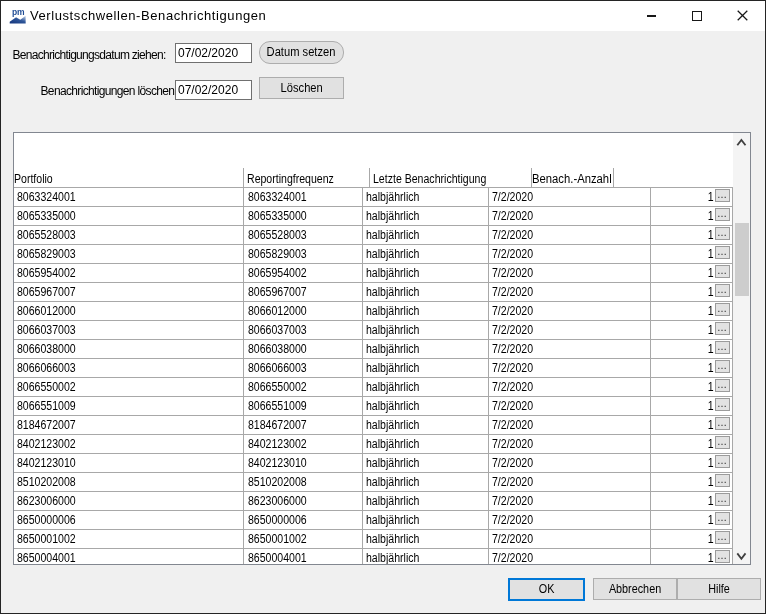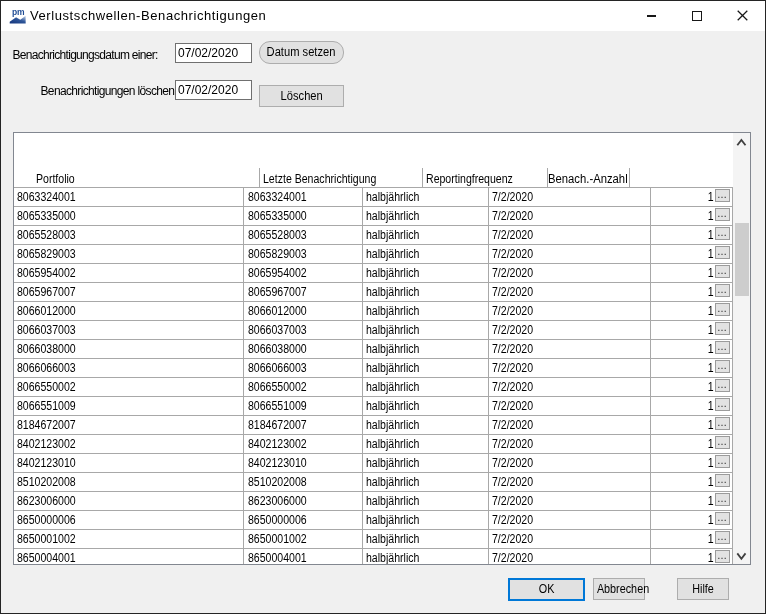--- a/index.html
+++ b/index.html
@@ -67,7 +67,7 @@
     <path d="M0.7,0.7 L10.3,10.3 M10.3,0.7 L0.7,10.3" stroke="#171717" stroke-width="1.25"></path>
   </svg>
 
-<div class="lbl" style="top:47px; letter-spacing:-0.7px;">Benachrichtigungsdatum einer:</div>
+<div class="lbl" style="top:47px; letter-spacing:-0.7px;">Benachrichtigungsdatum ziehen:</div>
 <div class="inp" style="top:42px;">07/02/2020</div>
 <div class="btn" style="left:258px; top:40px; width:85px; height:23px; line-height:21px;border-radius:11px;"><span class="bt">Datum setzen</span></div>
 

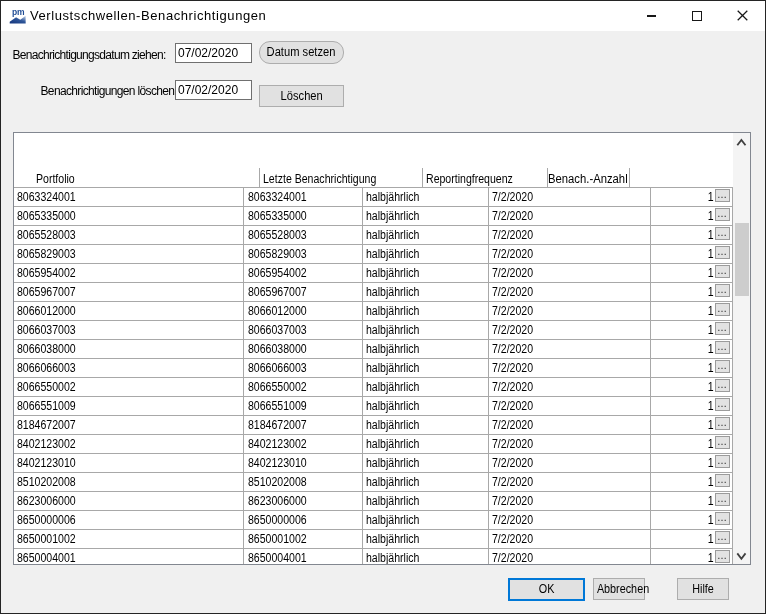--- a/index.html
+++ b/index.html
@@ -73,7 +73,7 @@
 
 <div class="lbl" style="top:83px; letter-spacing:-0.65px;margin-left:28px;">Benachrichtigungen löschen:</div>
 <div class="inp" style="top:79px;">07/02/2020</div>
-<div class="btn" style="left:258px; top:84px; width:85px; height:22px; line-height:20px;"><span class="bt">Löschen</span></div>
+<div class="btn" style="left:258px; top:76px; width:85px; height:22px; line-height:20px;"><span class="bt">Löschen</span></div>
 
 <div class="grid">
   <div class="headrow">

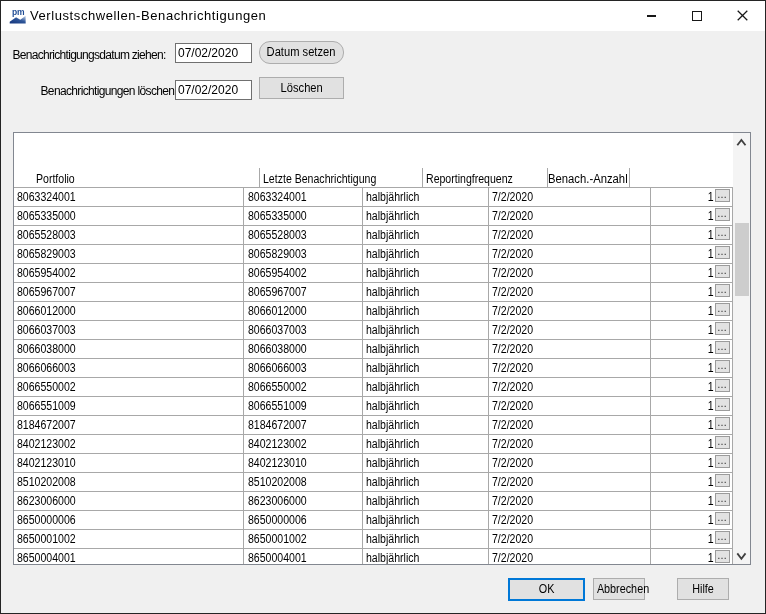--- a/index.html
+++ b/index.html
@@ -77,7 +77,7 @@
 
 <div class="grid">
   <div class="headrow">
-    <div class="h c1" style="padding-left:6px;margin-left:16px;"><span>Portfolio</span></div>
+    <div class="h c1" style="padding-left:0;"><span>Portfolio</span></div>
     <div class="h c4" style="padding-left:3.4px;"><span>Letzte Benachrichtigung</span></div>
     <div class="h c3" style="padding-left:3px;"><span>Reportingfrequenz</span></div>
     <div class="h" style="width:82px; padding-left:0;"><span style="transform:scaleX(0.94);">Benach.-Anzahl</span></div>

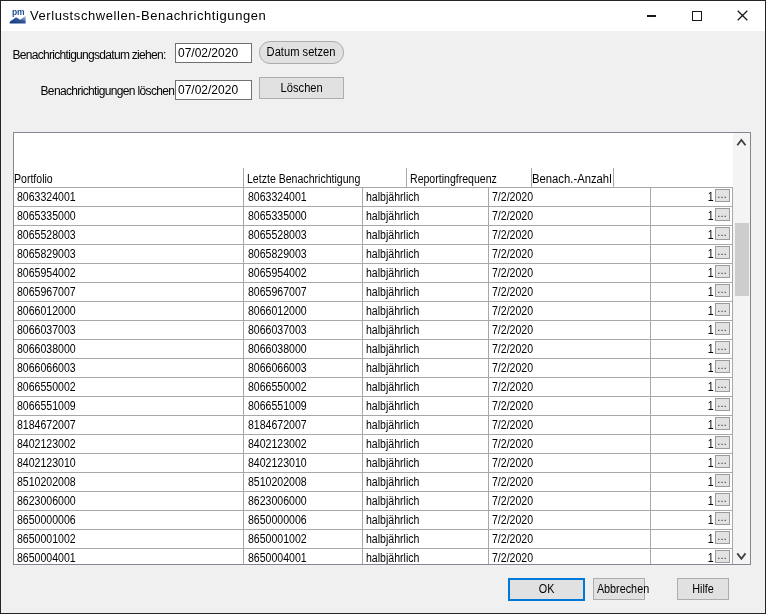--- a/index.html
+++ b/index.html
@@ -78,8 +78,8 @@
 <div class="grid">
   <div class="headrow">
     <div class="h c1" style="padding-left:0;"><span>Portfolio</span></div>
+    <div class="h c3" style="padding-left:3px;"><span>Reportingfrequenz</span></div>
     <div class="h c4" style="padding-left:3.4px;"><span>Letzte Benachrichtigung</span></div>
-    <div class="h c3" style="padding-left:3px;"><span>Reportingfrequenz</span></div>
     <div class="h" style="width:82px; padding-left:0;"><span style="transform:scaleX(0.94);">Benach.-Anzahl</span></div>
   </div>
   <div class="rows">

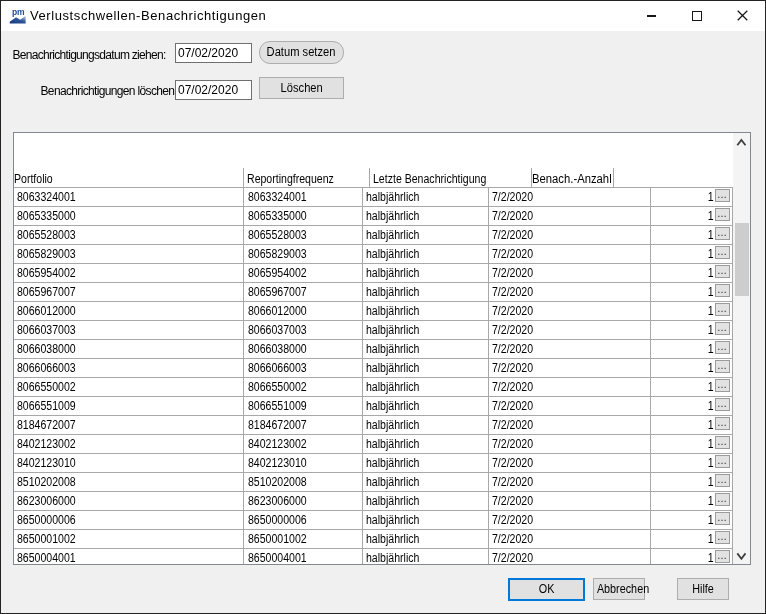--- a/index.html
+++ b/index.html
@@ -43,7 +43,7 @@
 .sbar { position:absolute; left:719px; top:0; width:17px; height:431px; background:#f4f4f4; }
 .thumb { position:absolute; left:1.5px; top:90px; width:14px; height:73px; background:#cdcdcd; }
 .okbtn { position:absolute; left:507px; top:577px; width:77px; height:23px; background:#e1e1e1; border:2px solid #0078d7; text-align:center; line-height:19px; }
-.fbtn { position:absolute; top:577px; width:52px; height:22px; background:#e1e1e1; border:1px solid #adadad; text-align:center; line-height:20px; }
+.fbtn { position:absolute; top:577px; width:84px; height:22px; background:#e1e1e1; border:1px solid #adadad; text-align:center; line-height:20px; }
 svg { display:block; }
 </style>
 </head>

